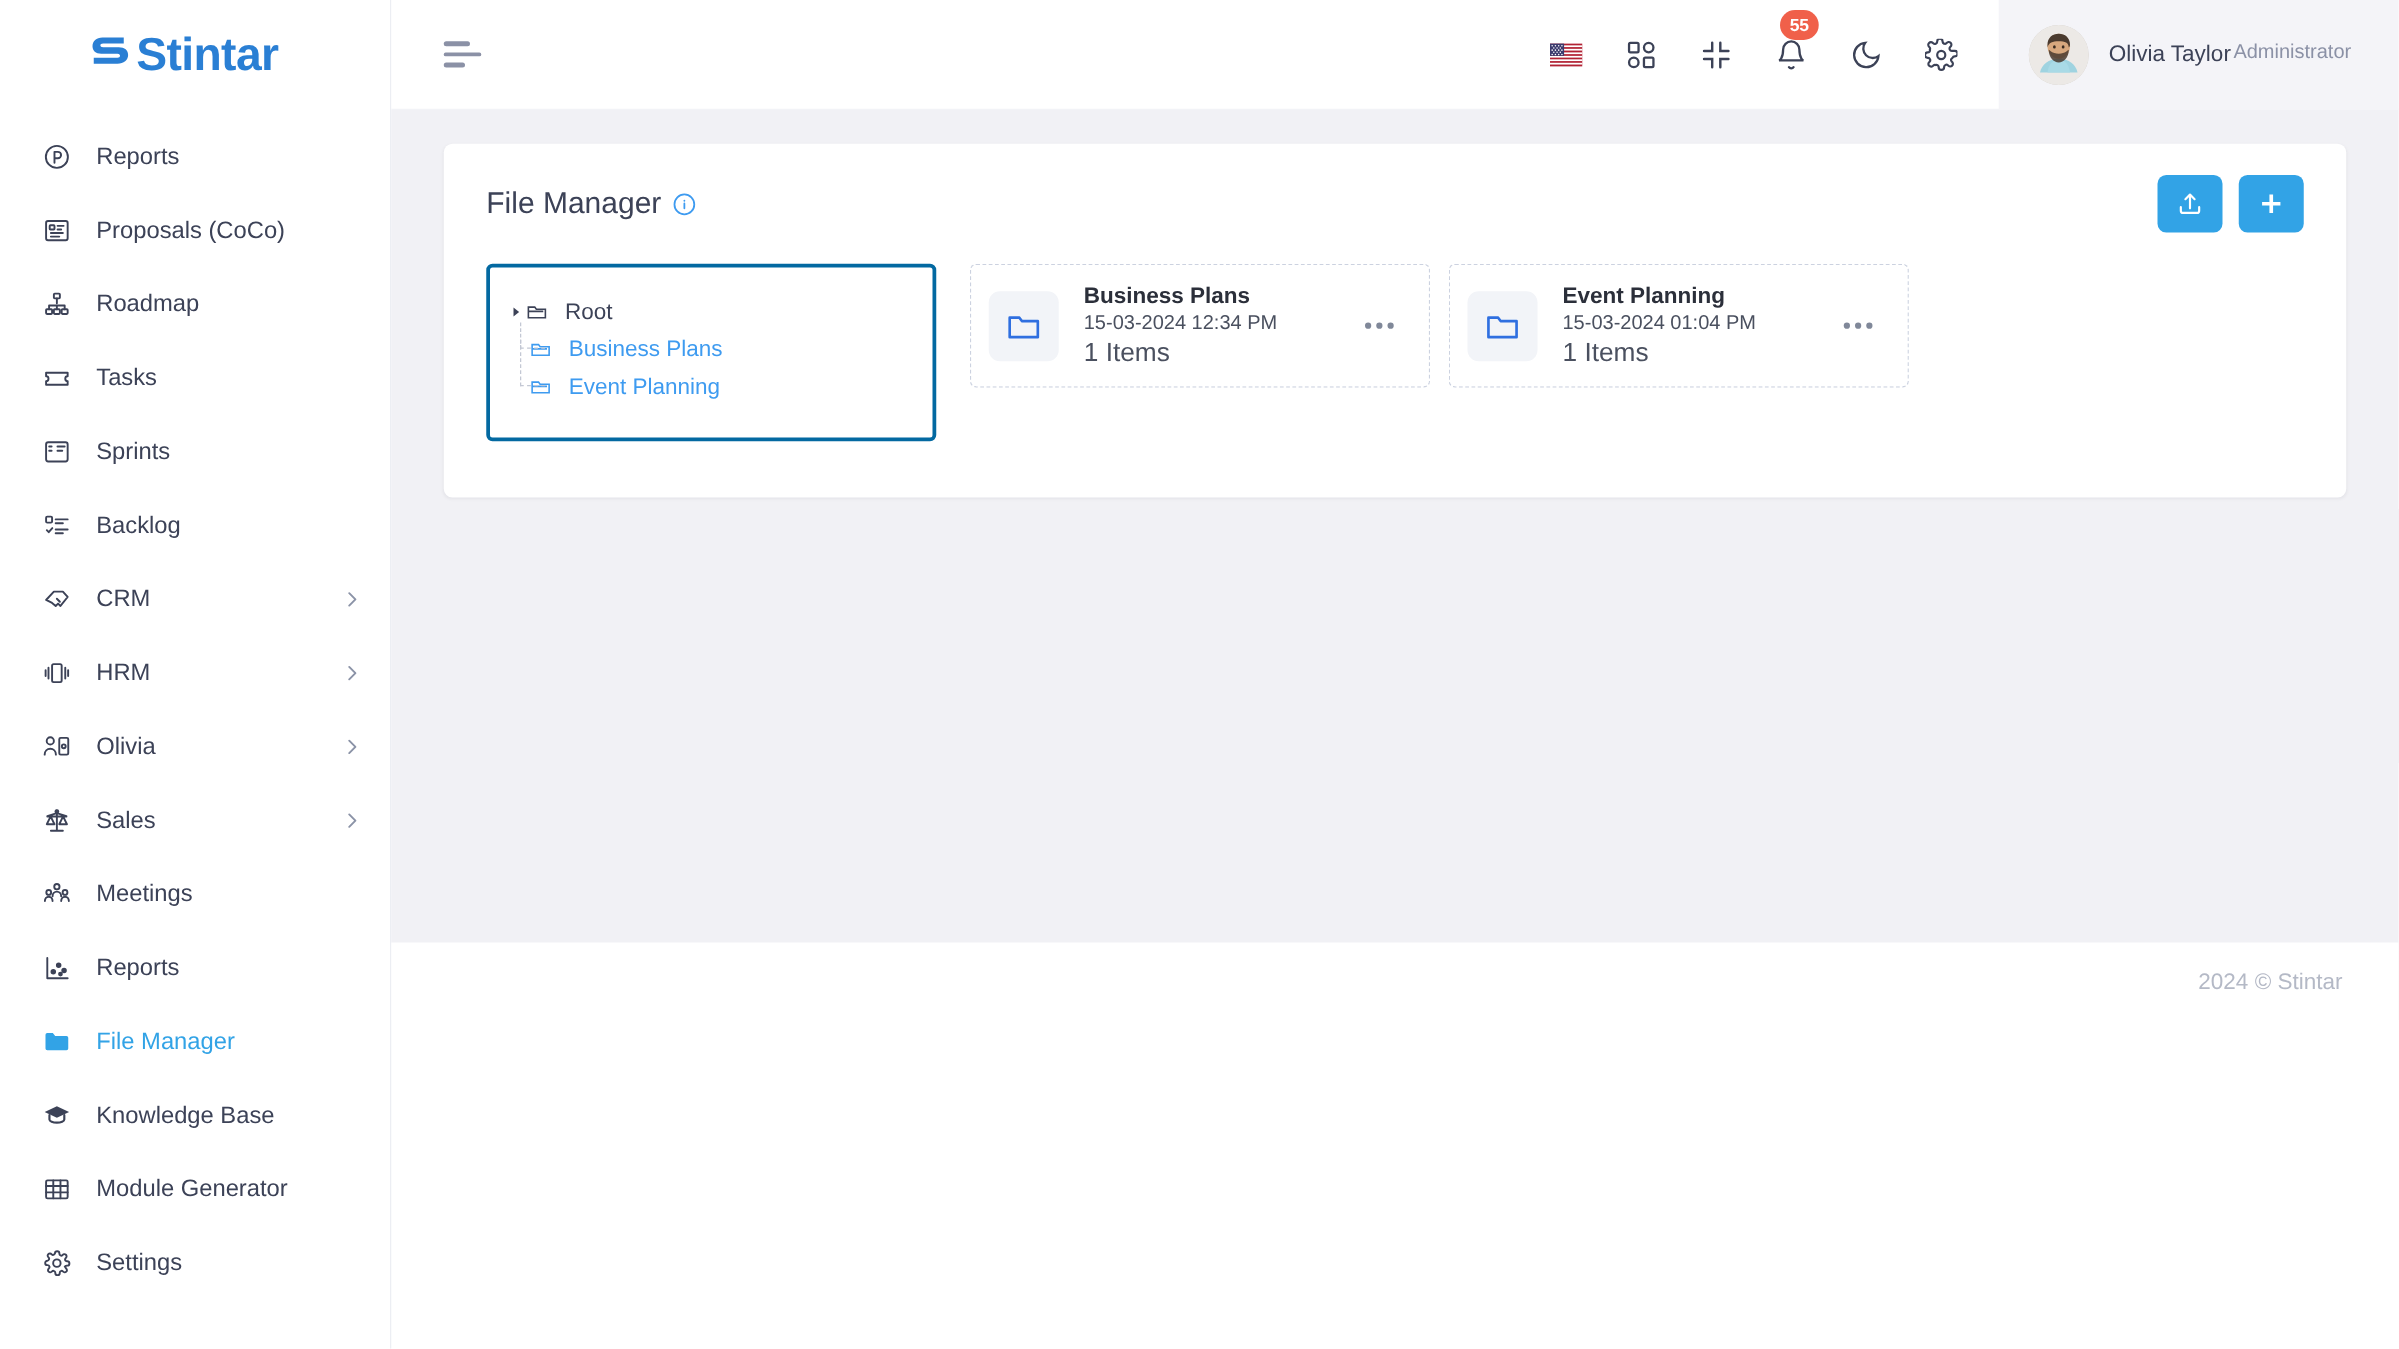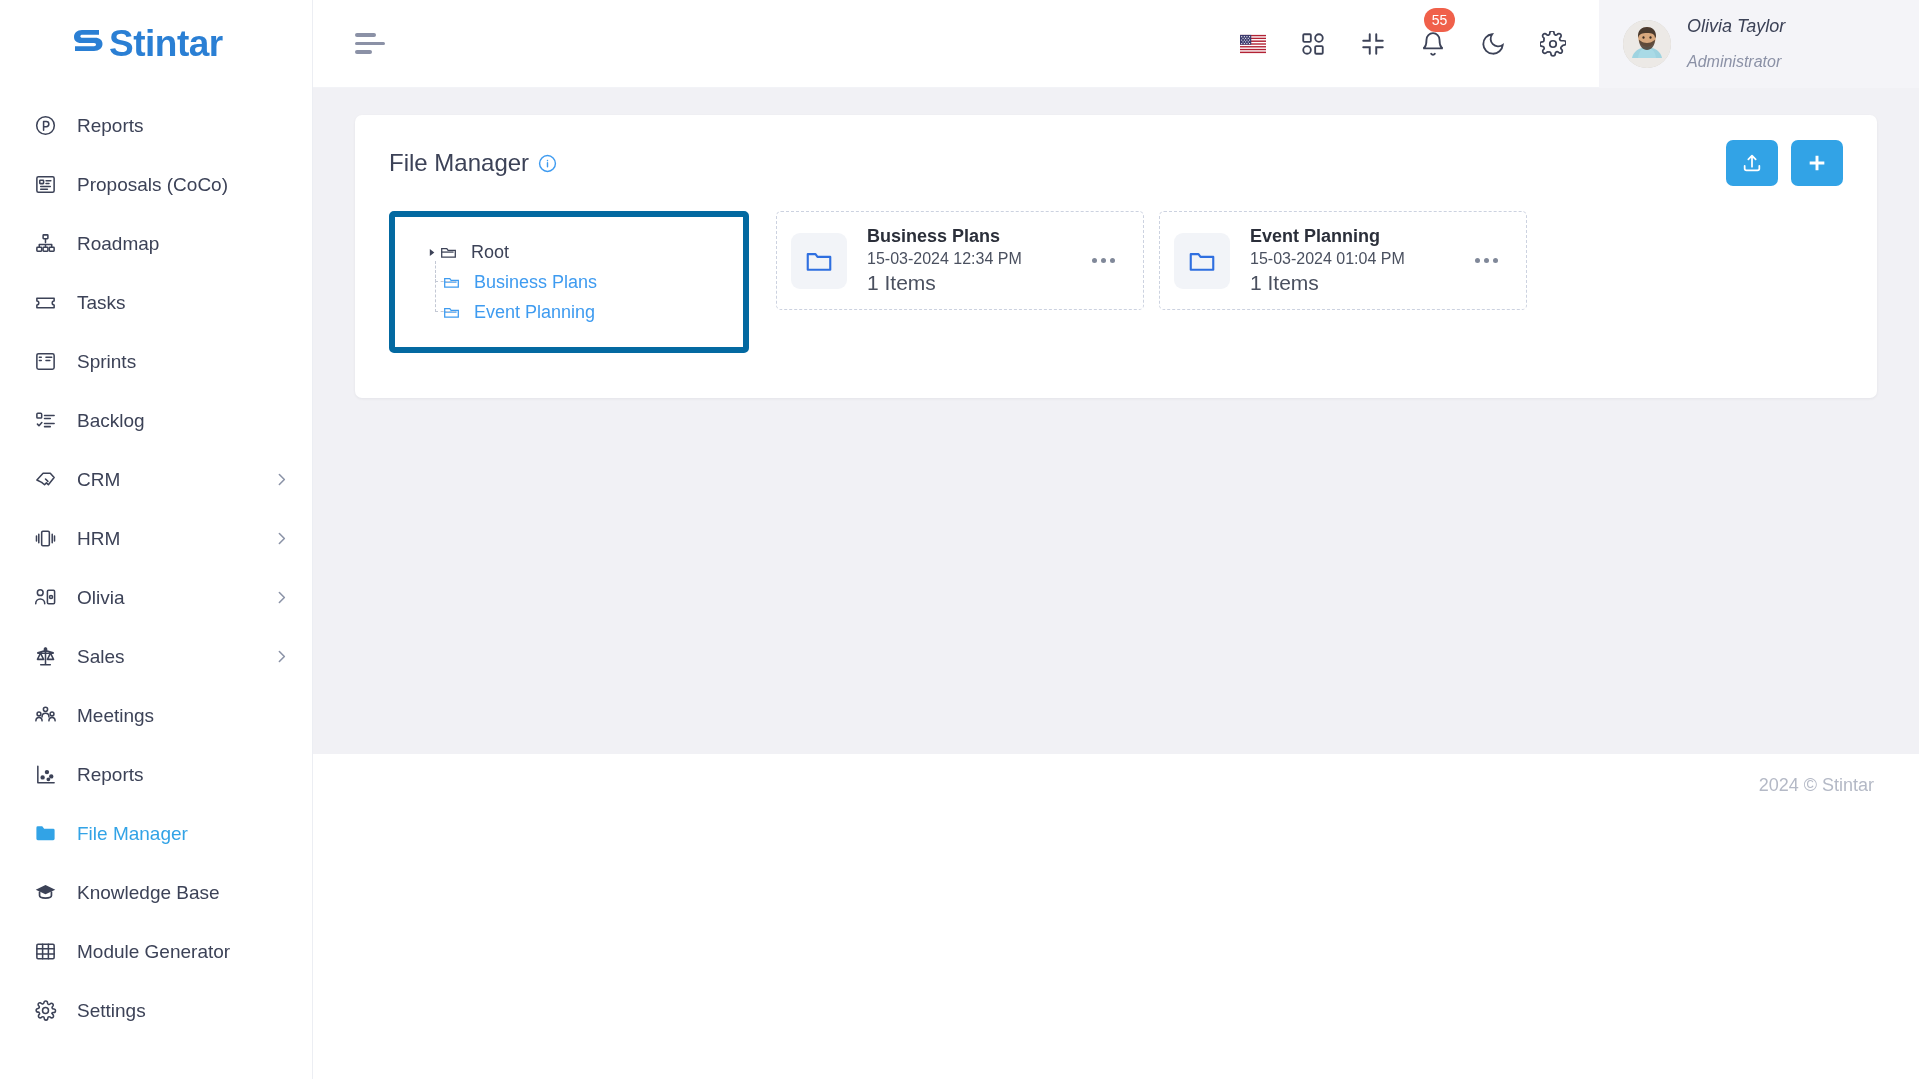--- a/index.html
+++ b/index.html
@@ -87,7 +87,7 @@
     min-width: 31px; height: 24px; padding: 0 5px;
     background: #f0604a; color: #fff;
     border-radius: 12px;
-    font-size: 14px; font-weight: 400;
+    font-size: 14px; font-weight: 700;
     display: flex; align-items: center; justify-content: center;
     line-height: 1;
   }

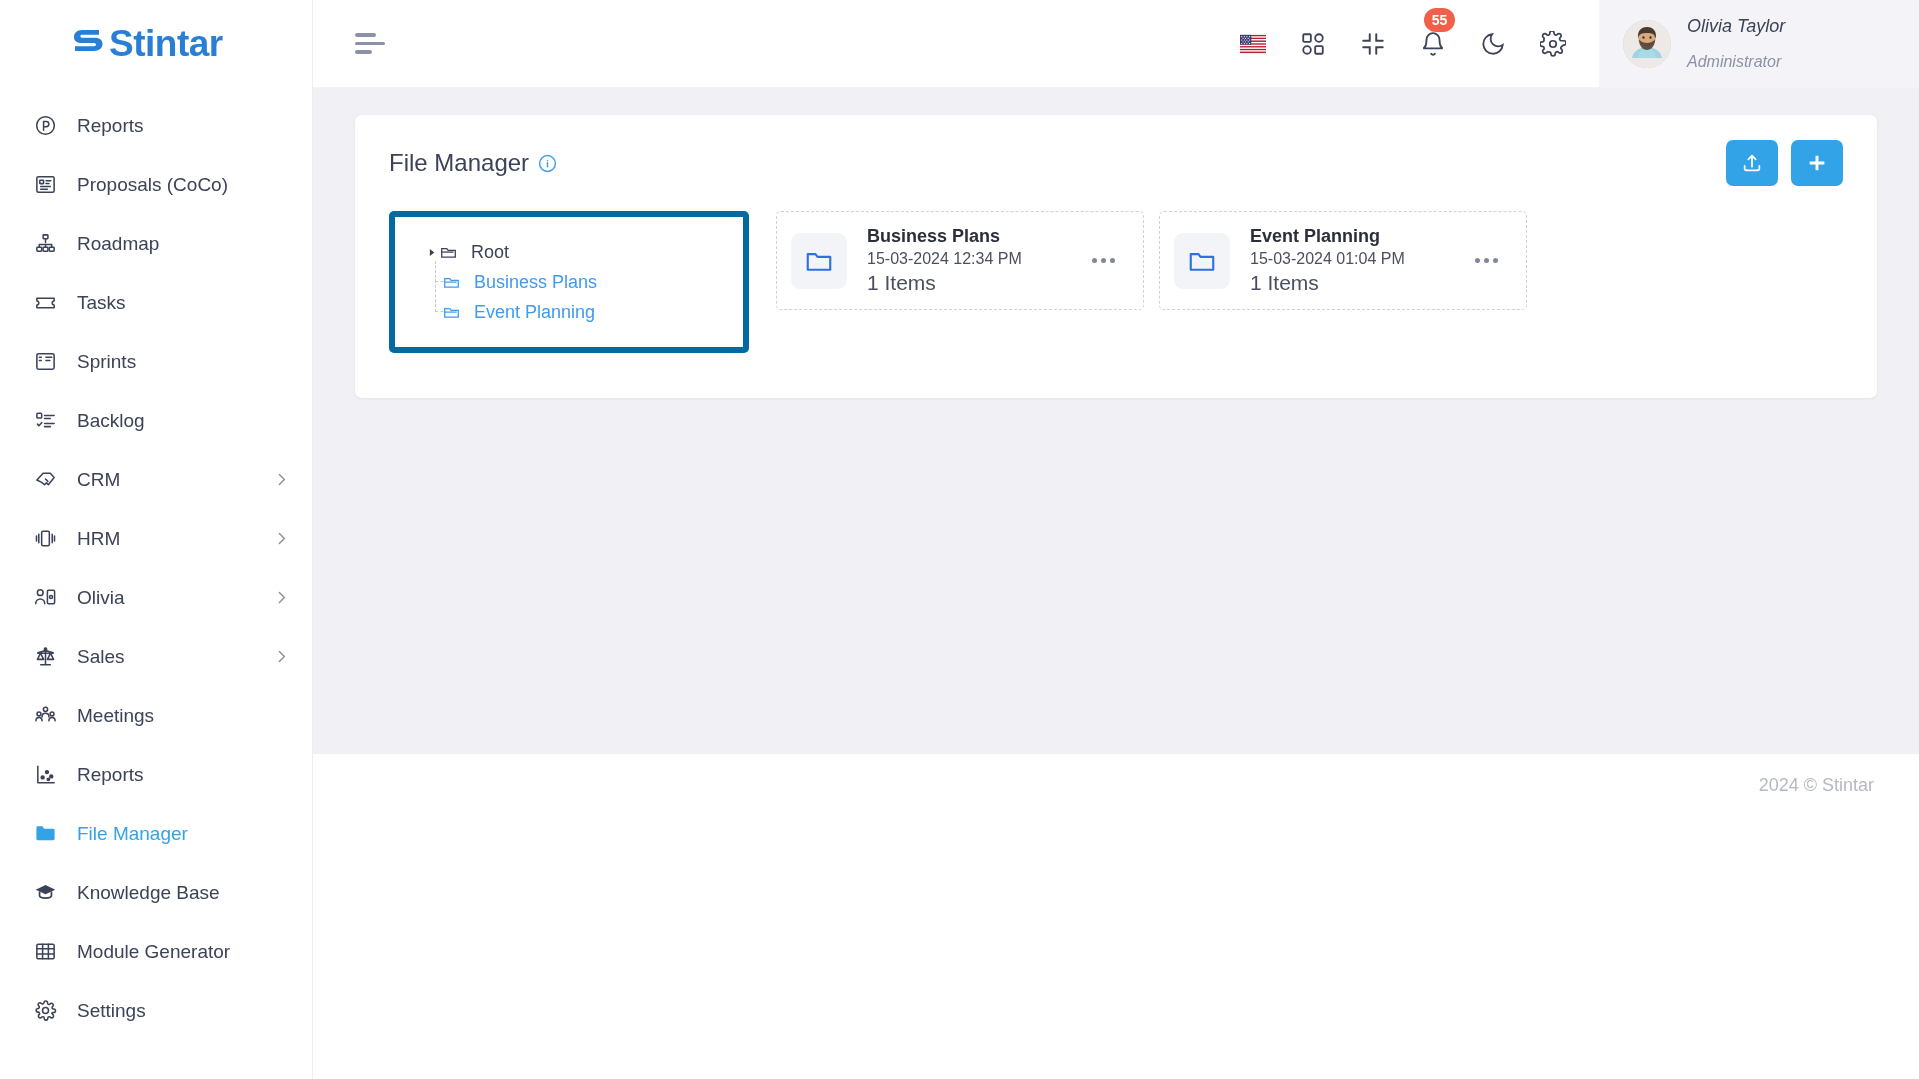--- a/index.html
+++ b/index.html
@@ -103,7 +103,7 @@
     overflow: hidden; flex: 0 0 48px; margin-right: 16px;
     background: #d8d4cf;
   }
-  .user-meta { display: flex; flex-direction: column; gap: 16px; font-style: italic; }
+  .user-meta { display: flex; flex-direction: row; gap: 2px; }
   .user-name { font-size: 18px; color: #3c4257; font-weight: 500; }
   .user-role { font-size: 16px; color: #8b91a6; }
 

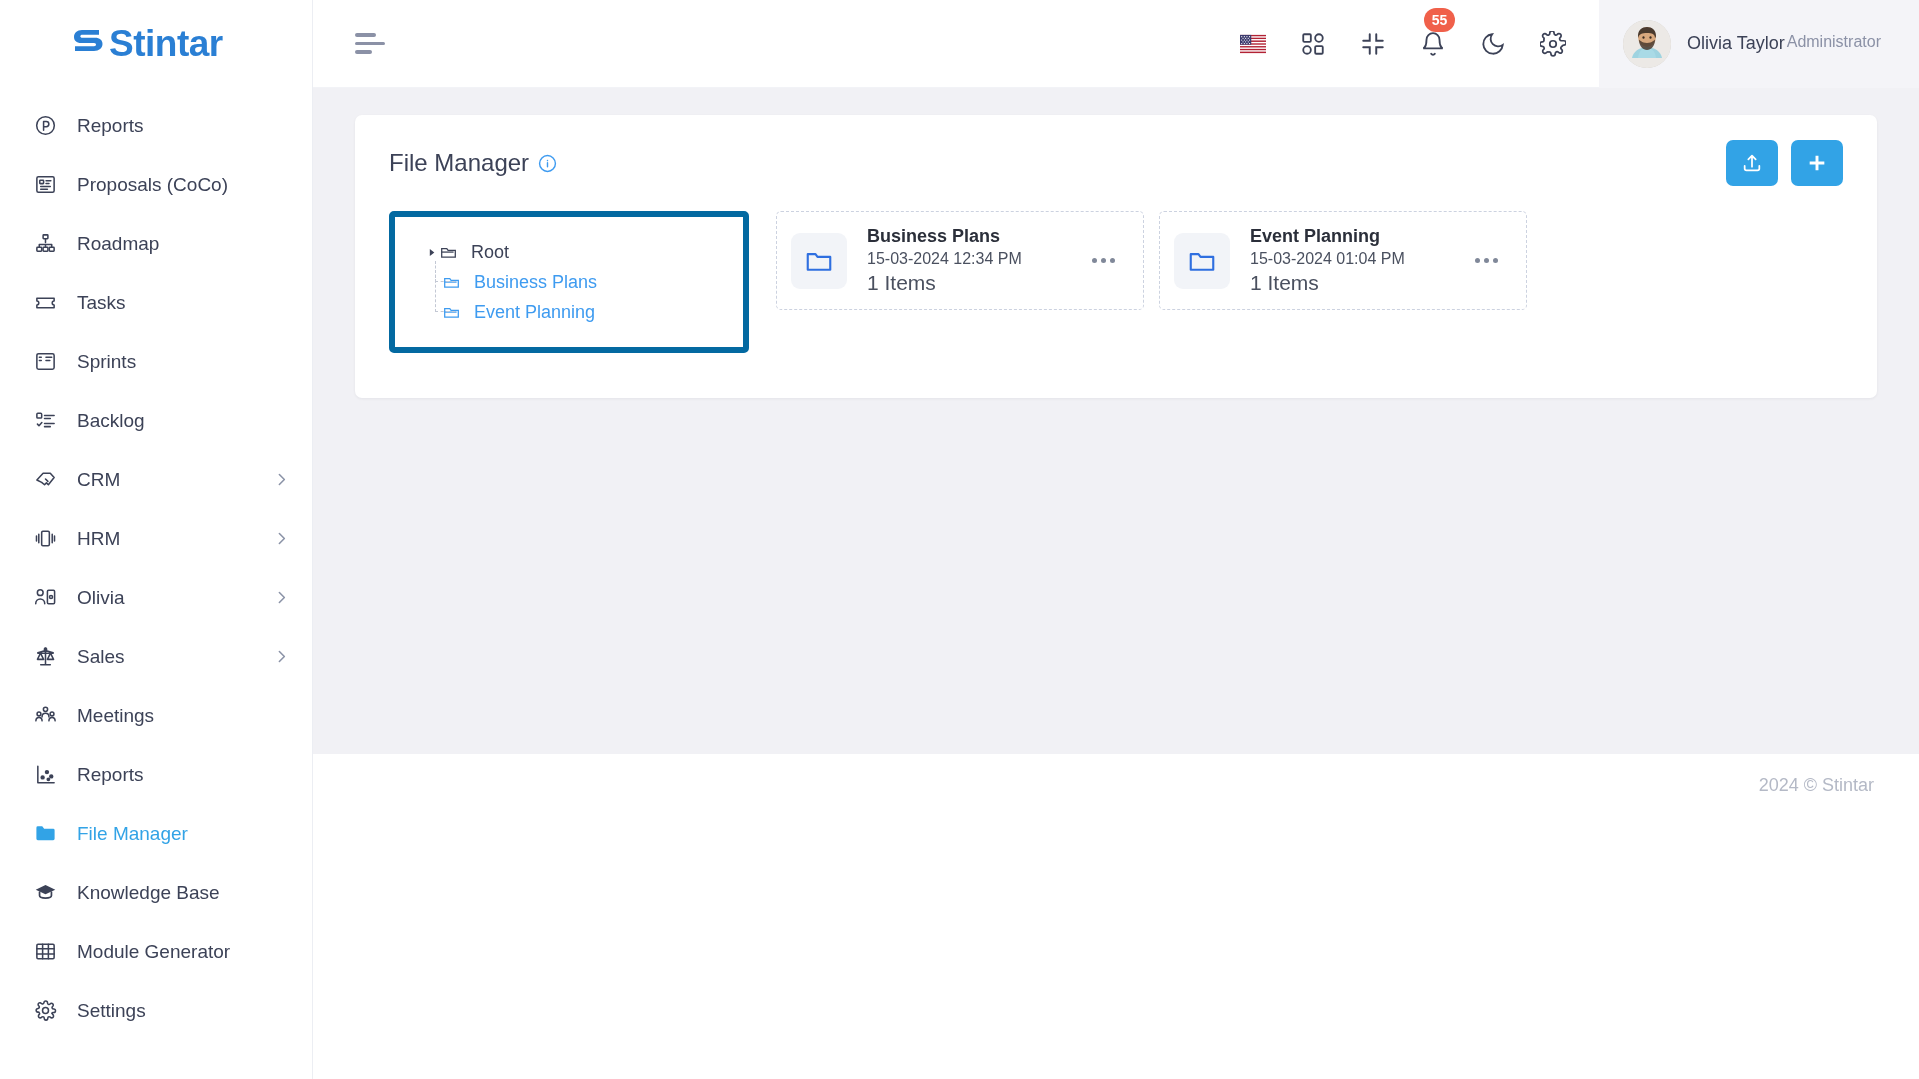--- a/index.html
+++ b/index.html
@@ -136,8 +136,8 @@
   }
   .tree-box {
     width: 360px; flex: 0 0 360px;
-    border: 6px solid #0369a1; border-radius: 5px;
-    padding: 20px 0 0 16px; height: 142px;
+    border: 3px solid #0369a1; border-radius: 5px;
+    padding: 20px 0 0 0; height: 142px;
   }
   .tree-row {
     display: flex; align-items: center; height: 30px;

